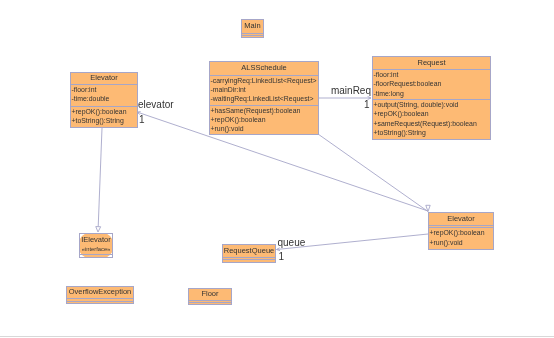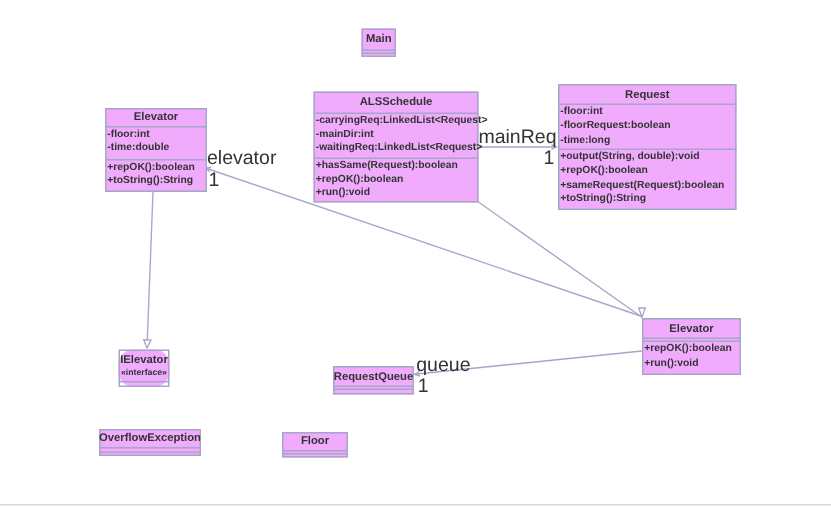--- a/index.html
+++ b/index.html
@@ -8,7 +8,7 @@
        -webkit-font-smoothing:antialiased;}
   #stage{position:absolute;left:0;top:0;width:554px;height:338px;transform:translateZ(0);}
   svg#edges{position:absolute;left:0;top:0;width:554px;height:338px;overflow:visible;}
-  .cls{position:absolute;box-sizing:border-box;background:#f0abfc;font-weight:bold;}
+  .cls{position:absolute;box-sizing:border-box;background:#fdba74;}
   .cbox{position:absolute;left:0;top:0;width:100%;height:100%;box-sizing:border-box;
         border:1px solid #a6a6c8;}
   .cmp{position:absolute;left:0;width:100%;box-sizing:border-box;}

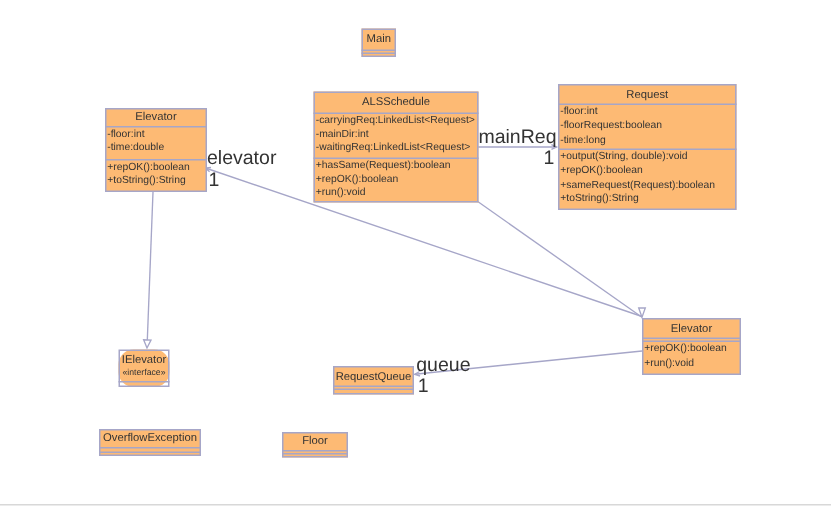--- a/index.html
+++ b/index.html
@@ -16,7 +16,7 @@
   .cname{text-align:center;color:#333333;font-size:7.5px;white-space:nowrap;}
   .stereo{text-align:center;color:#333333;font-size:5.8px;white-space:nowrap;}
   .row{color:#333333;font-size:6.9px;line-height:9.4px;padding-left:1.5px;white-space:nowrap;}
-  .elabel{position:absolute;font-size:13px;color:#333333;white-space:nowrap;}
+  .elabel{position:absolute;font-size:10px;color:#333333;white-space:nowrap;}
 </style>
 </head>
 <body>

